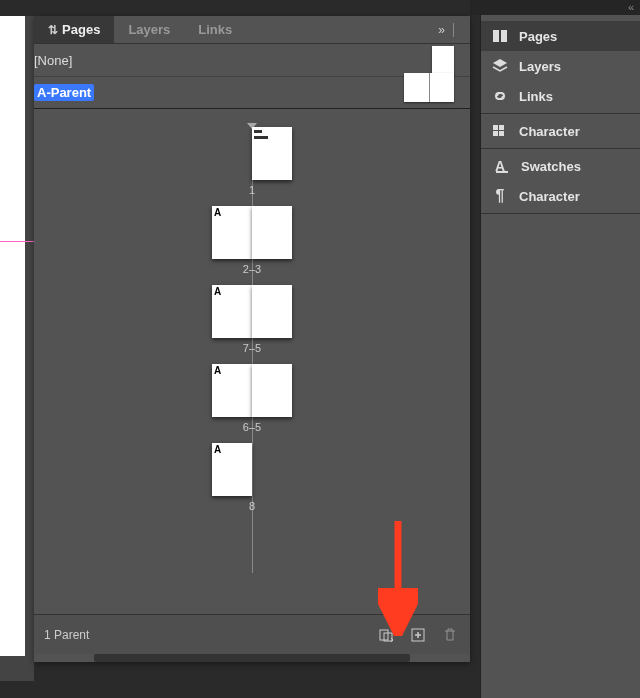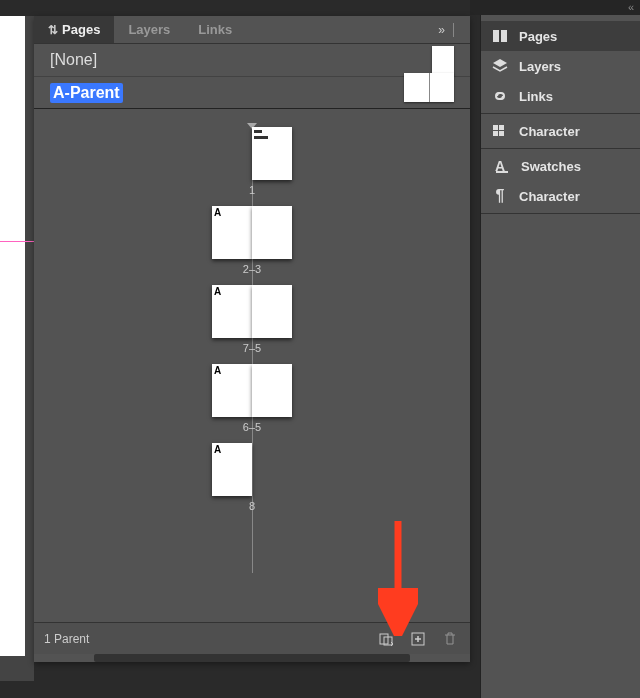--- a/index.html
+++ b/index.html
@@ -91,9 +91,9 @@
     align-items: center;
     justify-content: space-between;
     height: 32px;
-    padding-left: 16px;
+    padding-left: 0;
     padding-right: 16px;
-    font-size: 16px;
+    font-size: 13px;
     color: #ddd;
   }
   .parent-row + .parent-row { border-top: 1px solid rgba(0,0,0,.2); }

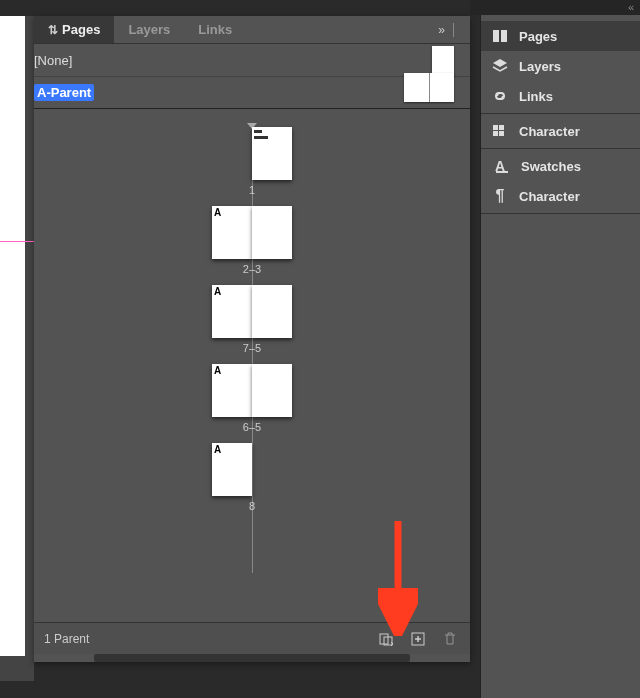--- a/index.html
+++ b/index.html
@@ -190,7 +190,7 @@
   }
 
   .footer {
-    height: 32px;
+    height: 40px;
     border-top: 1px solid #333;
     background: #4f4f4f;
     display: flex;

